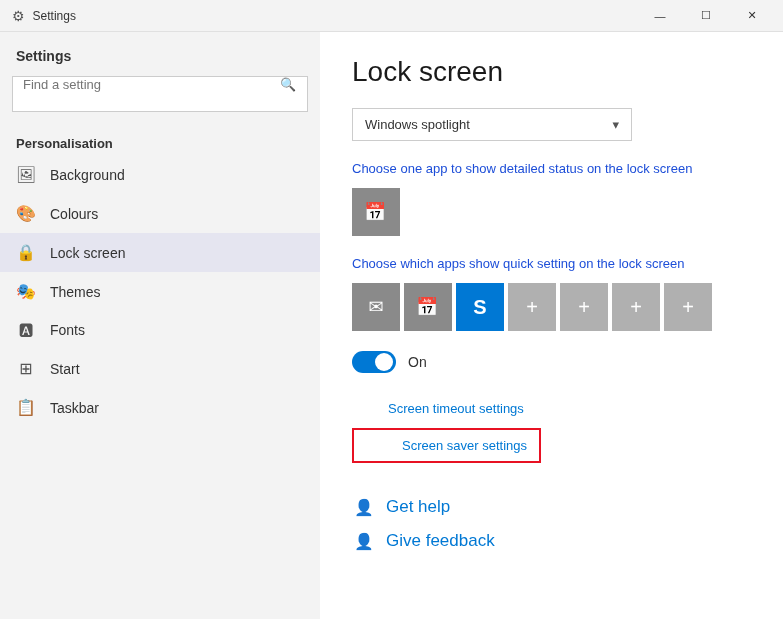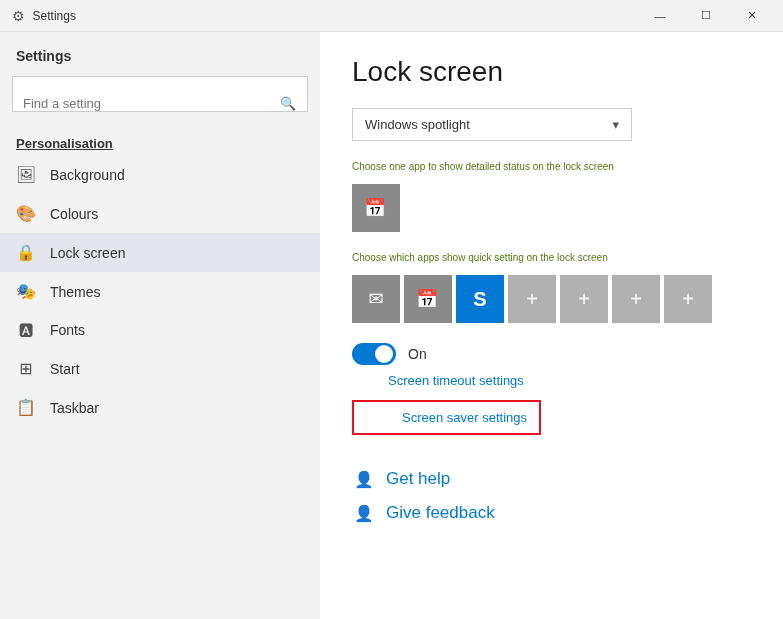--- a/index.html
+++ b/index.html
@@ -78,7 +78,7 @@
     .search-box {
       margin: 0 12px 16px 12px;
       display: flex;
-      align-items: flex-end;
+      align-items: flex-start;
       border: 1px solid #ccc;
       background: #fff;
       height: 36px;

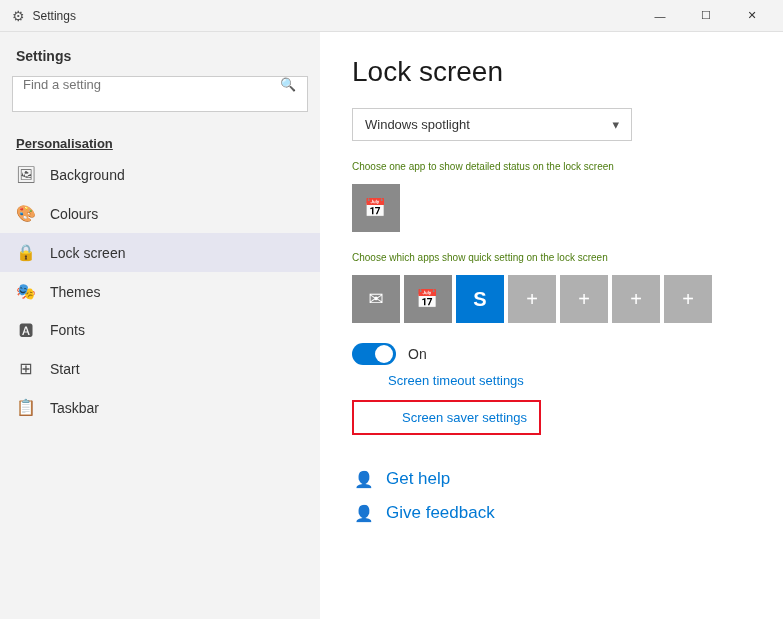--- a/index.html
+++ b/index.html
@@ -102,7 +102,6 @@
       font-size: 13px;
       font-weight: 700;
       color: #333;
-      text-decoration: underline;
     }
     .nav-item {
       display: flex;

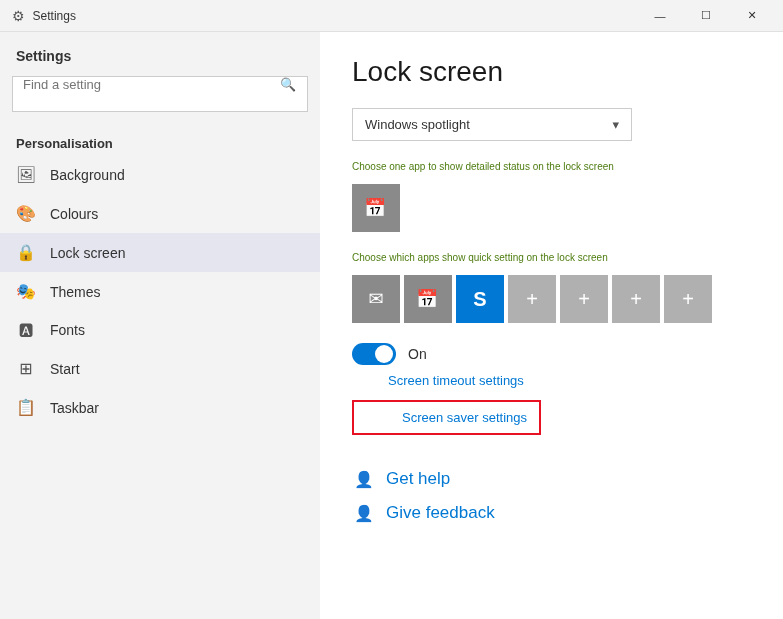--- a/index.html
+++ b/index.html
@@ -156,8 +156,8 @@
 
     
     .section-title {
-      font-size: 10px;
-      color: #4d7c0f;
+      font-size: 13px;
+      color: #1d4ed8;
       margin-bottom: 12px;
     }
     .app-icons-row {

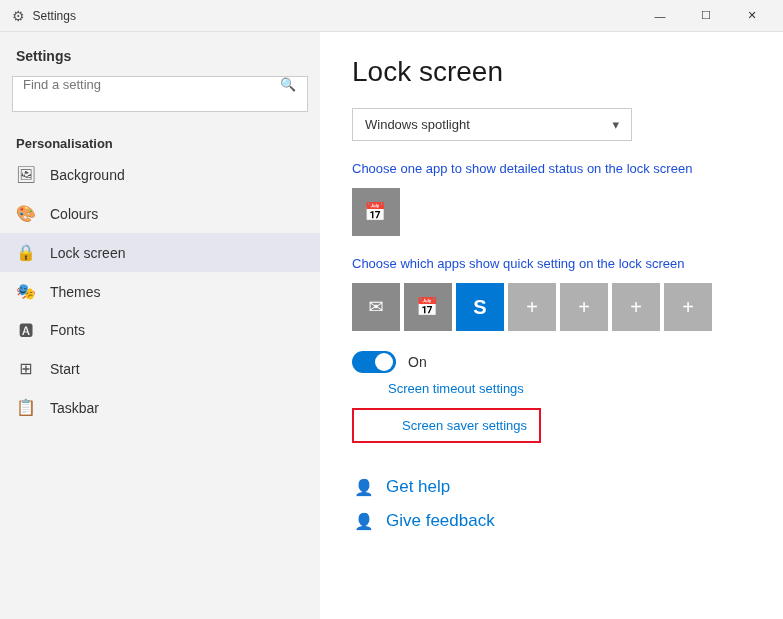--- a/index.html
+++ b/index.html
@@ -185,7 +185,7 @@
       display: flex;
       align-items: center;
       gap: 12px;
-      margin-bottom: 8px;
+      margin-bottom: 28px;
     }
     .toggle {
       width: 44px;

